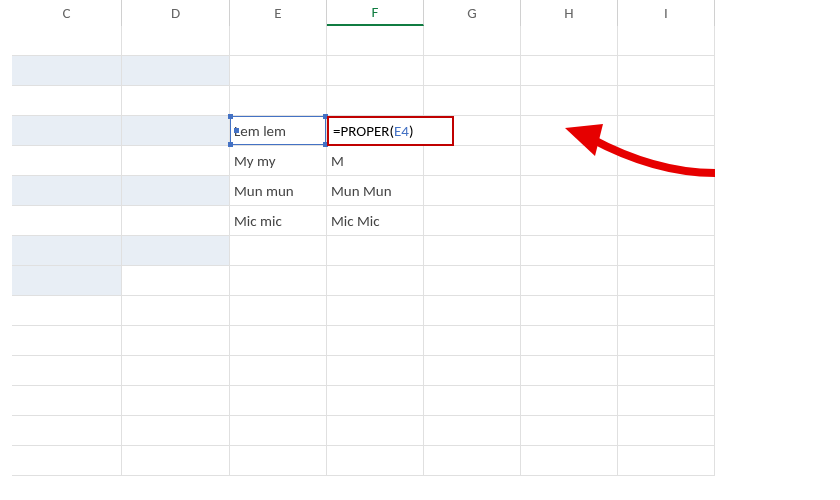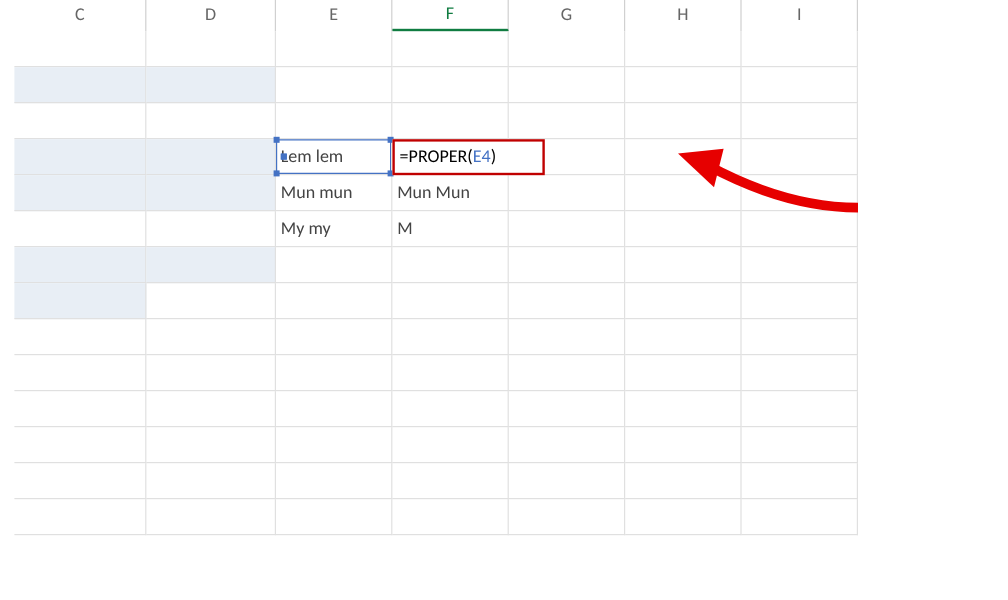--- a/index.html
+++ b/index.html
@@ -139,6 +139,21 @@
 
   <div class="grid-row">
     <div class="row-hdr"></div>
+    <div class="cell" style="width:110px"></div>
+    <div class="cell" style="width:108px"></div>
+    <div class="cell" style="width:97px">
+        <span>My my</span>
+      </div>
+    <div class="cell" style="width:97px">
+        <span>M</span>
+      </div>
+    <div class="cell" style="width:97px"></div>
+    <div class="cell" style="width:97px"></div>
+    <div class="cell" style="width:97px"></div>
+  </div>
+
+  <div class="grid-row">
+    <div class="row-hdr"></div>
     <div class="cell shaded" style="width:110px"></div>
     <div class="cell shaded" style="width:108px"></div>
     <div class="cell" style="width:97px">
@@ -146,21 +161,6 @@
       </div>
     <div class="cell" style="width:97px">
         <span>Mun Mun</span>
-      </div>
-    <div class="cell" style="width:97px"></div>
-    <div class="cell" style="width:97px"></div>
-    <div class="cell" style="width:97px"></div>
-  </div>
-
-  <div class="grid-row">
-    <div class="row-hdr"></div>
-    <div class="cell" style="width:110px"></div>
-    <div class="cell" style="width:108px"></div>
-    <div class="cell" style="width:97px">
-        <span>My my</span>
-      </div>
-    <div class="cell" style="width:97px">
-        <span>M</span>
       </div>
     <div class="cell" style="width:97px"></div>
     <div class="cell" style="width:97px"></div>

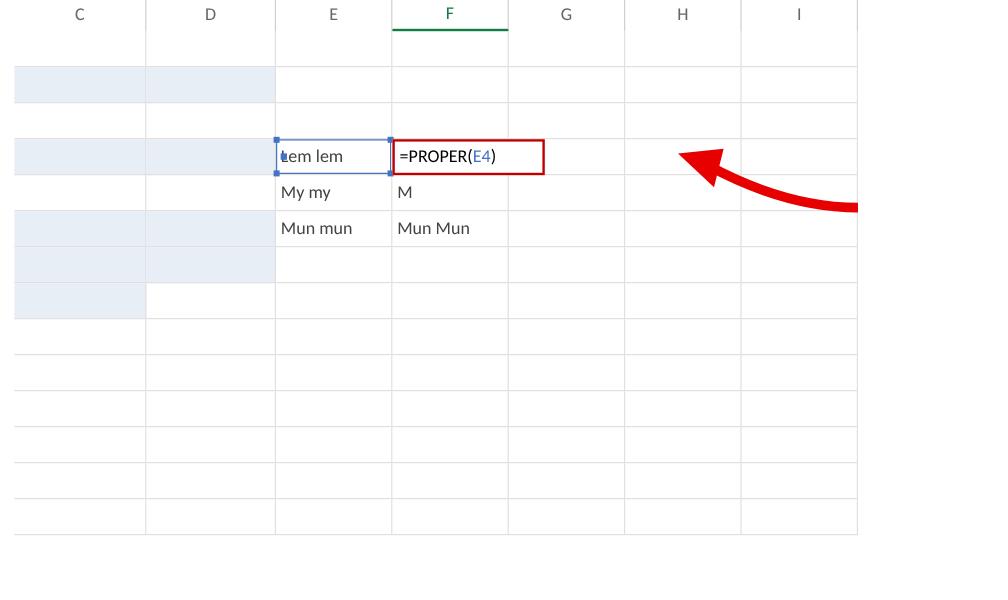--- a/index.html
+++ b/index.html
@@ -167,6 +167,20 @@
     <div class="cell" style="width:97px"></div>
   </div>
 
+  <div class="grid-row">
+    <div class="row-hdr"></div>
+    <div class="cell" style="width:110px"></div>
+    <div class="cell" style="width:108px"></div>
+    <div class="cell" style="width:97px">
+        <span>Mic mic</span>
+      </div>
+    <div class="cell" style="width:97px">
+        <span>Mic Mic</span>
+      </div>
+    <div class="cell" style="width:97px"></div>
+    <div class="cell" style="width:97px"></div>
+    <div class="cell" style="width:97px"></div>
+  </div>
 
   <div class="grid-row">
     <div class="row-hdr"></div>

